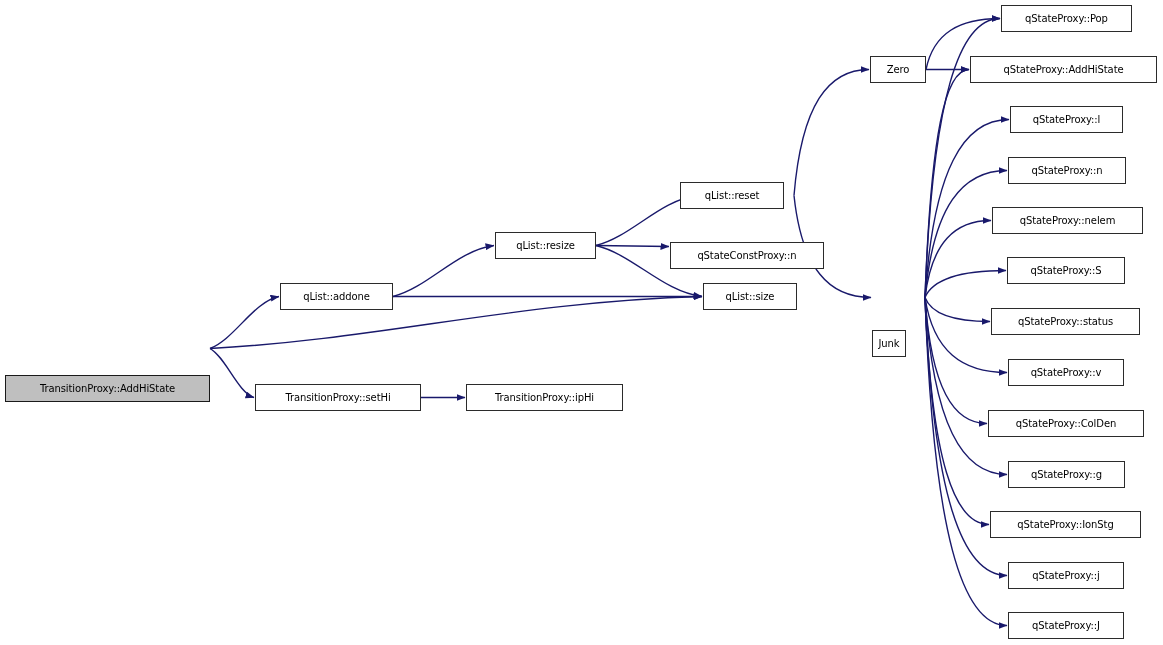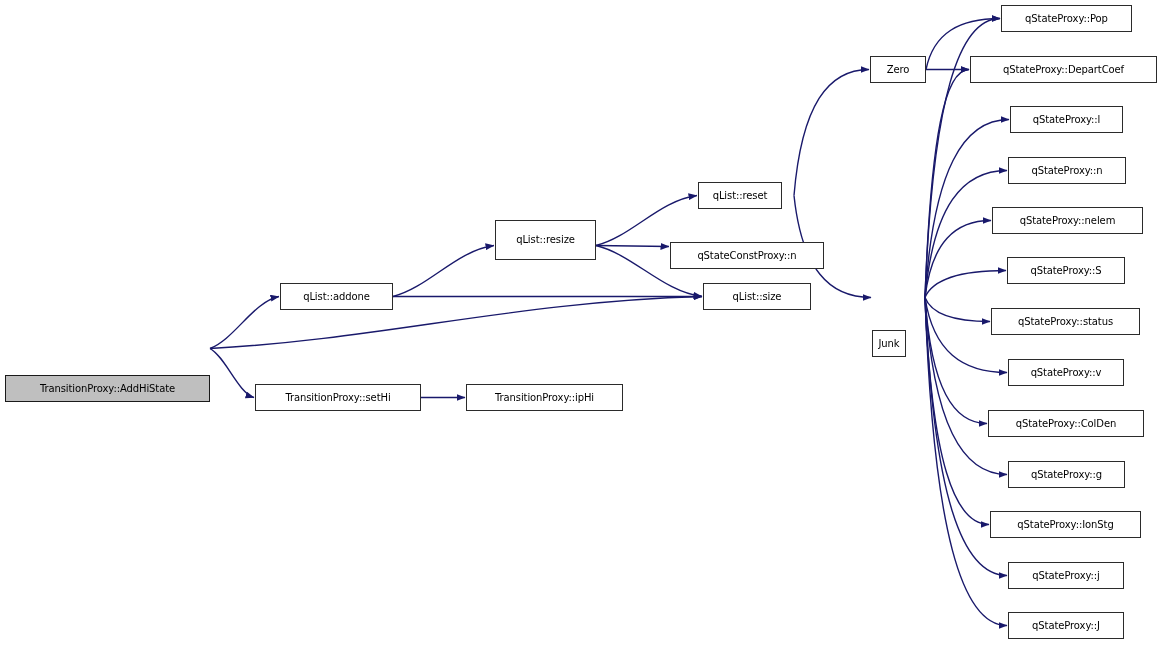--- a/index.html
+++ b/index.html
@@ -94,7 +94,7 @@
       <div class="node" style="left: 870px; top: 56px; width: 56px; height: 27px;">Zero</div>
       <div class="node" style="left: 872px; top: 284px; width: 34px; height: 27px; margin-top: 46px;">Junk</div>
       <div class="node" style="left: 1001px; top: 5px; width: 131px; height: 27px;">qStateProxy::Pop</div>
-      <div class="node" style="left: 970px; top: 56px; width: 187px; height: 27px;">qStateProxy::DepartCoef</div>
+      <div class="node" style="left: 970px; top: 56px; width: 187px; height: 27px;">qStateProxy::AddHiState</div>
       <div class="node" style="left: 1010px; top: 106px; width: 113px; height: 27px;">qStateProxy::l</div>
       <div class="node" style="left: 1008px; top: 157px; width: 118px; height: 27px;">qStateProxy::n</div>
       <div class="node" style="left: 992px; top: 207px; width: 151px; height: 27px;">qStateProxy::nelem</div>

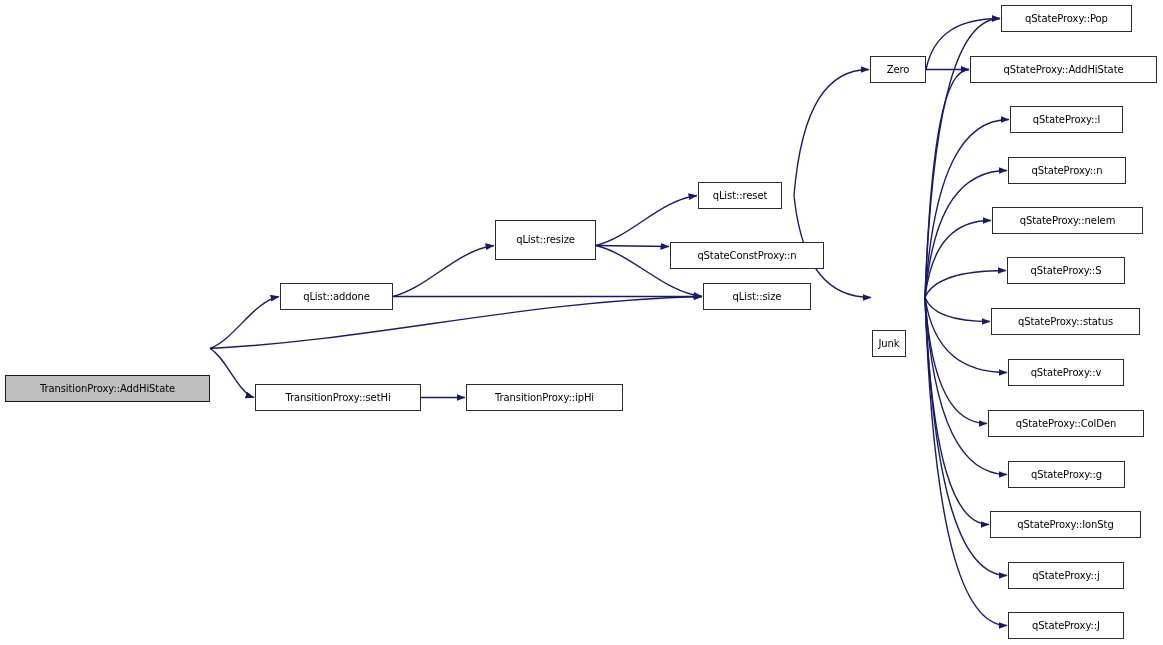--- a/index.html
+++ b/index.html
@@ -88,7 +88,7 @@
       <div class="node" style="left: 255px; top: 384px; width: 166px; height: 27px;">TransitionProxy::setHi</div>
       <div class="node" style="left: 466px; top: 384px; width: 157px; height: 27px;">TransitionProxy::ipHi</div>
       <div class="node" style="left: 495px; top: 220px; width: 101px; height: 40px;">qList::resize</div>
-      <div class="node" style="left: 698px; top: 182px; width: 84px; height: 27px;">qList::reset</div>
+      <div class="node" style="left: 680px; top: 182px; width: 104px; height: 27px;">qList::reset</div>
       <div class="node" style="left: 670px; top: 242px; width: 154px; height: 27px;">qStateConstProxy::n</div>
       <div class="node" style="left: 703px; top: 283px; width: 108px; height: 27px; text-align: right;">qList::size</div>
       <div class="node" style="left: 870px; top: 56px; width: 56px; height: 27px;">Zero</div>

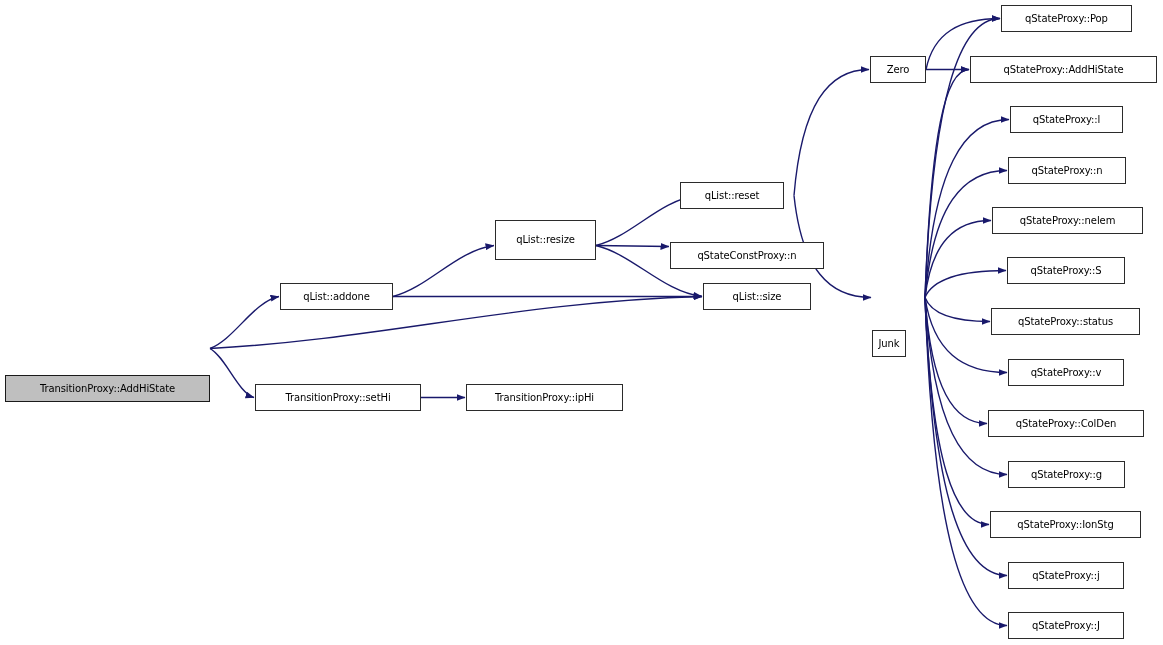--- a/index.html
+++ b/index.html
@@ -87,7 +87,7 @@
       <div class="node" style="left: 280px; top: 283px; width: 113px; height: 27px;">qList::addone</div>
       <div class="node" style="left: 255px; top: 384px; width: 166px; height: 27px;">TransitionProxy::setHi</div>
       <div class="node" style="left: 466px; top: 384px; width: 157px; height: 27px;">TransitionProxy::ipHi</div>
-      <div class="node" style="left: 495px; top: 220px; width: 101px; height: 40px;">qList::resize</div>
+      <div class="node" style="left: 495px; top: 232px; width: 101px; height: 27px;">qList::resize</div>
       <div class="node" style="left: 680px; top: 182px; width: 104px; height: 27px;">qList::reset</div>
       <div class="node" style="left: 670px; top: 242px; width: 154px; height: 27px;">qStateConstProxy::n</div>
       <div class="node" style="left: 703px; top: 283px; width: 108px; height: 27px; text-align: right;">qList::size</div>

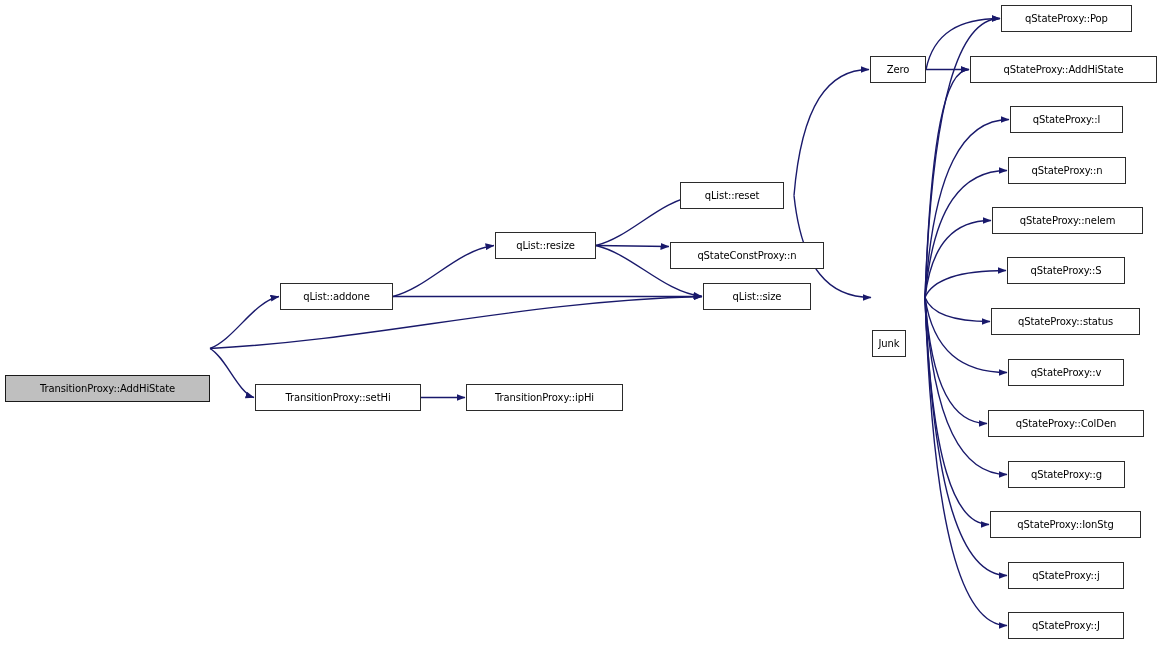--- a/index.html
+++ b/index.html
@@ -90,7 +90,7 @@
       <div class="node" style="left: 495px; top: 232px; width: 101px; height: 27px;">qList::resize</div>
       <div class="node" style="left: 680px; top: 182px; width: 104px; height: 27px;">qList::reset</div>
       <div class="node" style="left: 670px; top: 242px; width: 154px; height: 27px;">qStateConstProxy::n</div>
-      <div class="node" style="left: 703px; top: 283px; width: 108px; height: 27px; text-align: right;">qList::size</div>
+      <div class="node" style="left: 703px; top: 283px; width: 94px; height: 27px; text-align: right;">qList::size</div>
       <div class="node" style="left: 870px; top: 56px; width: 56px; height: 27px;">Zero</div>
       <div class="node" style="left: 872px; top: 284px; width: 34px; height: 27px; margin-top: 46px;">Junk</div>
       <div class="node" style="left: 1001px; top: 5px; width: 131px; height: 27px;">qStateProxy::Pop</div>

